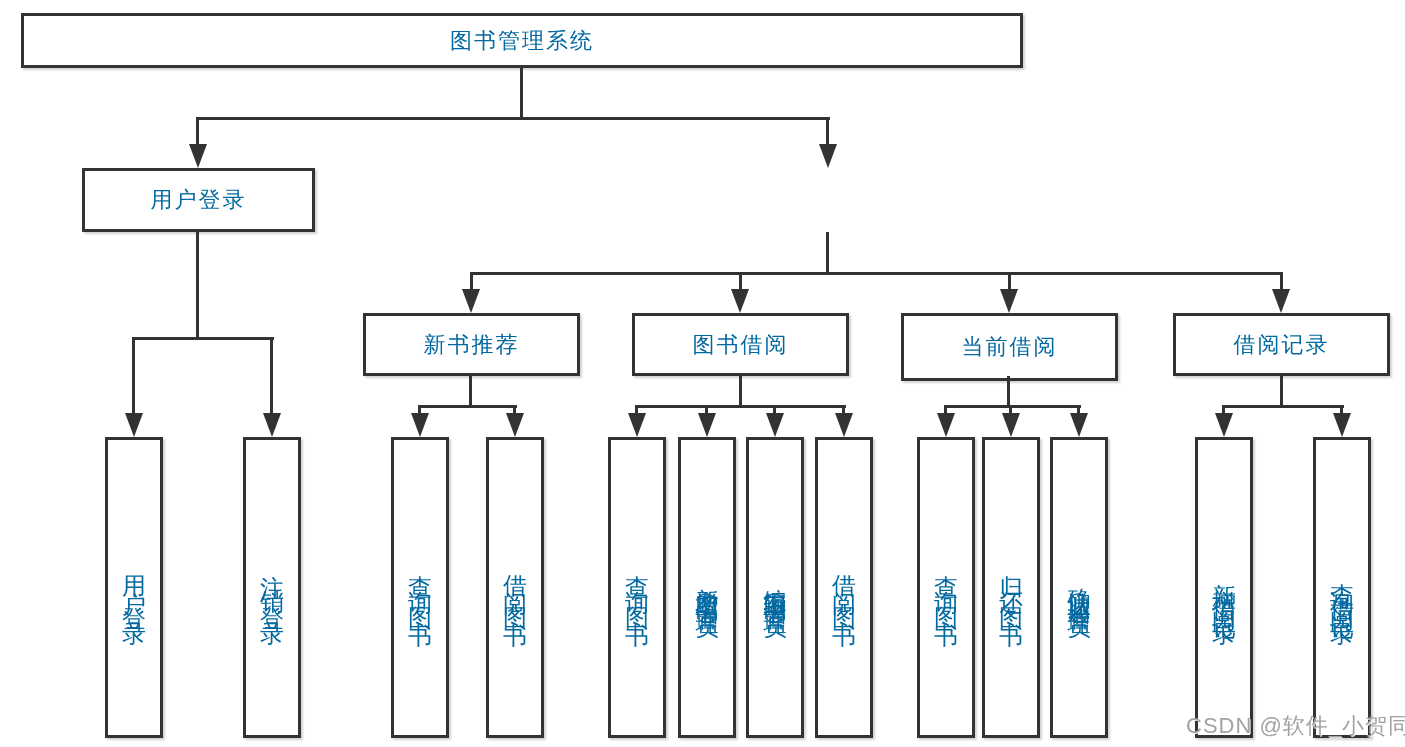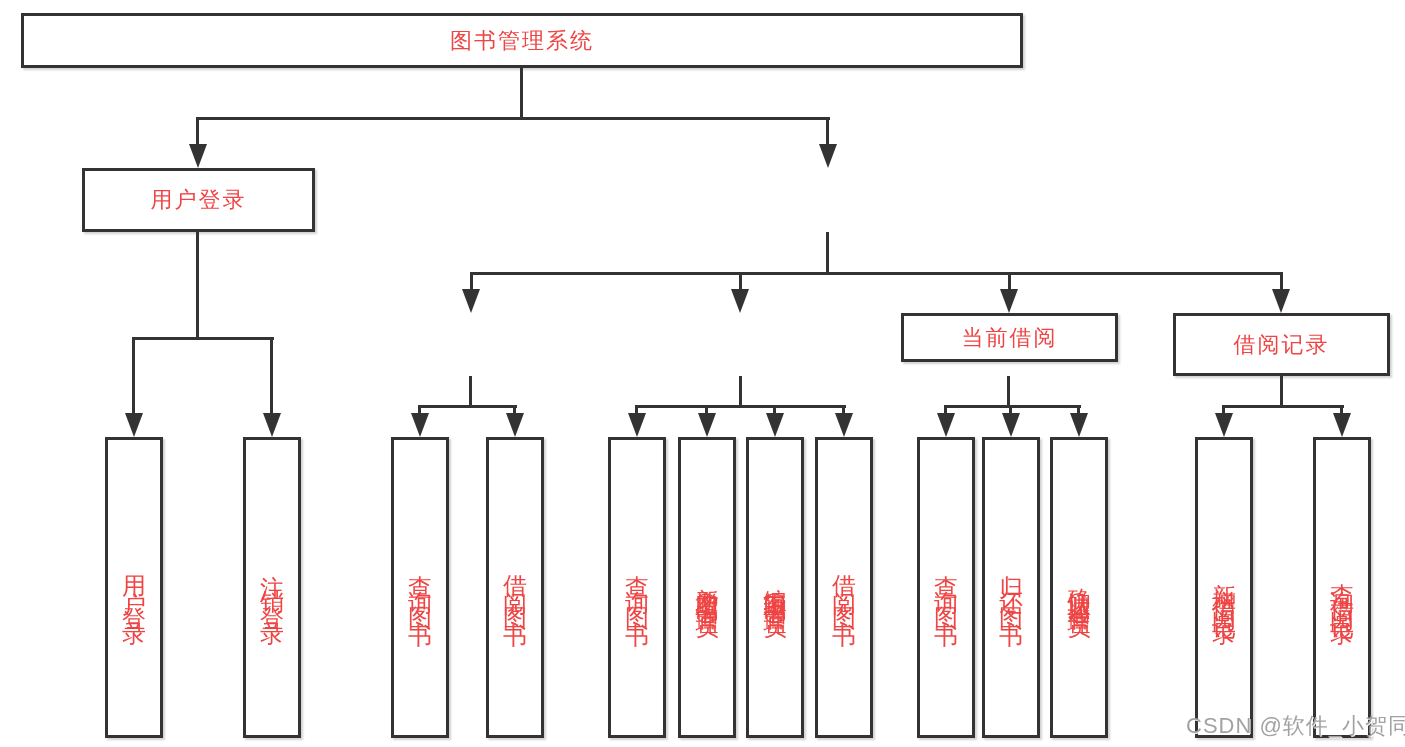--- a/index.html
+++ b/index.html
@@ -17,7 +17,7 @@
     box-sizing: border-box;
     background: #ffffff;
     border: 3px solid #333333;
-    color: #ef4444;
+    color: #0369a1;
     display: flex;
     align-items: center;
     justify-content: center;

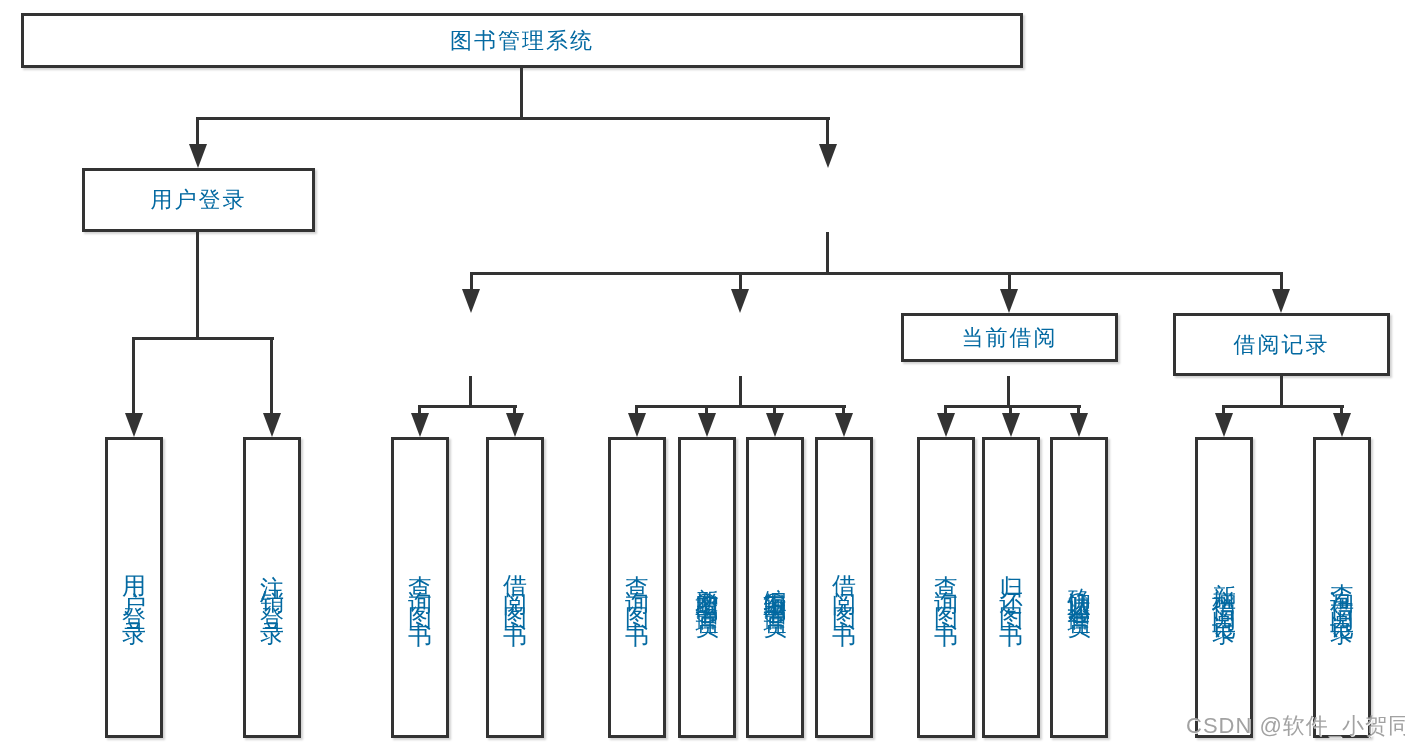--- a/index.html
+++ b/index.html
@@ -98,6 +98,9 @@
   <div class="vline" style="left:1280px; top:272px; height:20px;"></div>
   <div class="arrow" style="left:1272px; top:289px;"></div>
 
+  <div class="box hbox" style="left:363px; top:313px; width:217px; height:63px;">
+    <span>新书推荐</span>
+  </div>
   <div class="box hbox" style="left:901px; top:313px; width:217px; height:49px;">
     <span>当前借阅</span>
   </div>

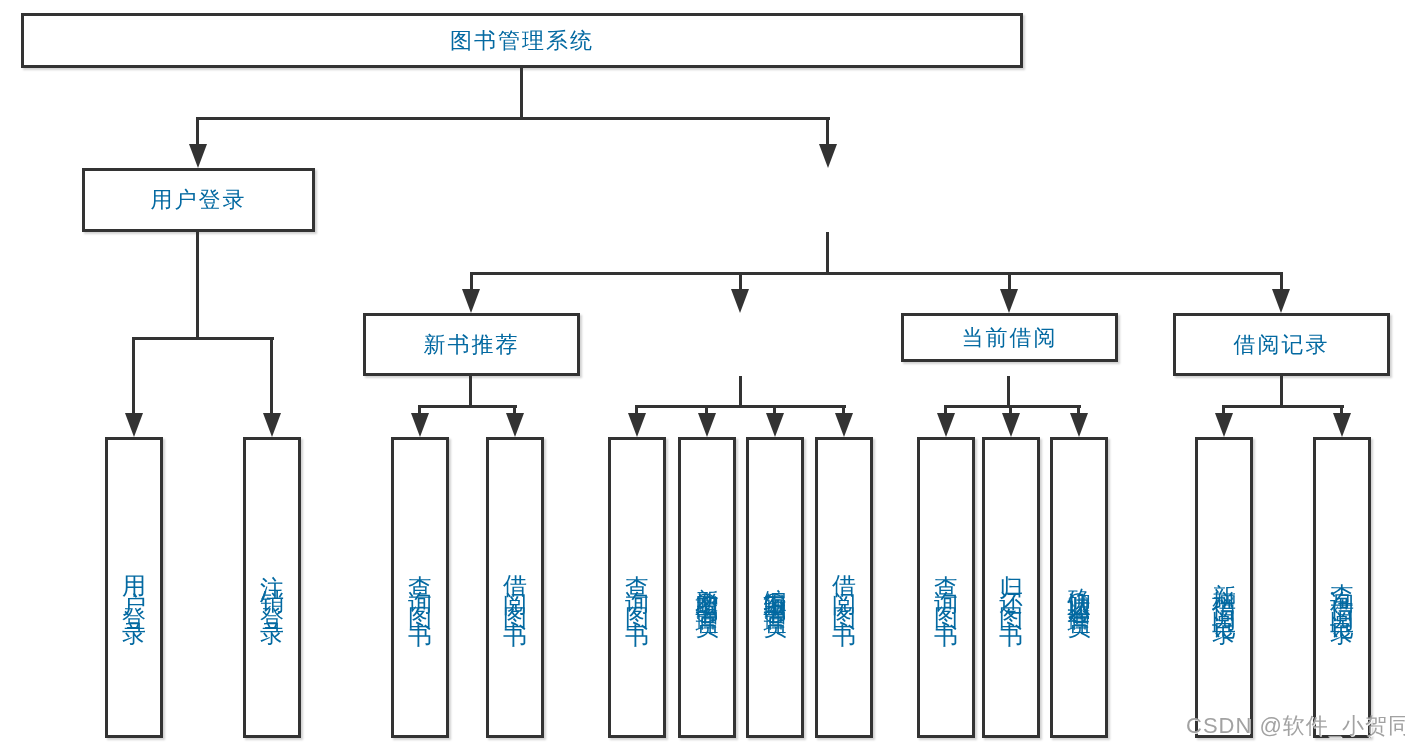--- a/index.html
+++ b/index.html
@@ -101,6 +101,9 @@
   <div class="box hbox" style="left:363px; top:313px; width:217px; height:63px;">
     <span>新书推荐</span>
   </div>
+  <div class="box hbox" style="left:632px; top:313px; width:217px; height:63px;">
+    <span>图书借阅</span>
+  </div>
   <div class="box hbox" style="left:901px; top:313px; width:217px; height:49px;">
     <span>当前借阅</span>
   </div>

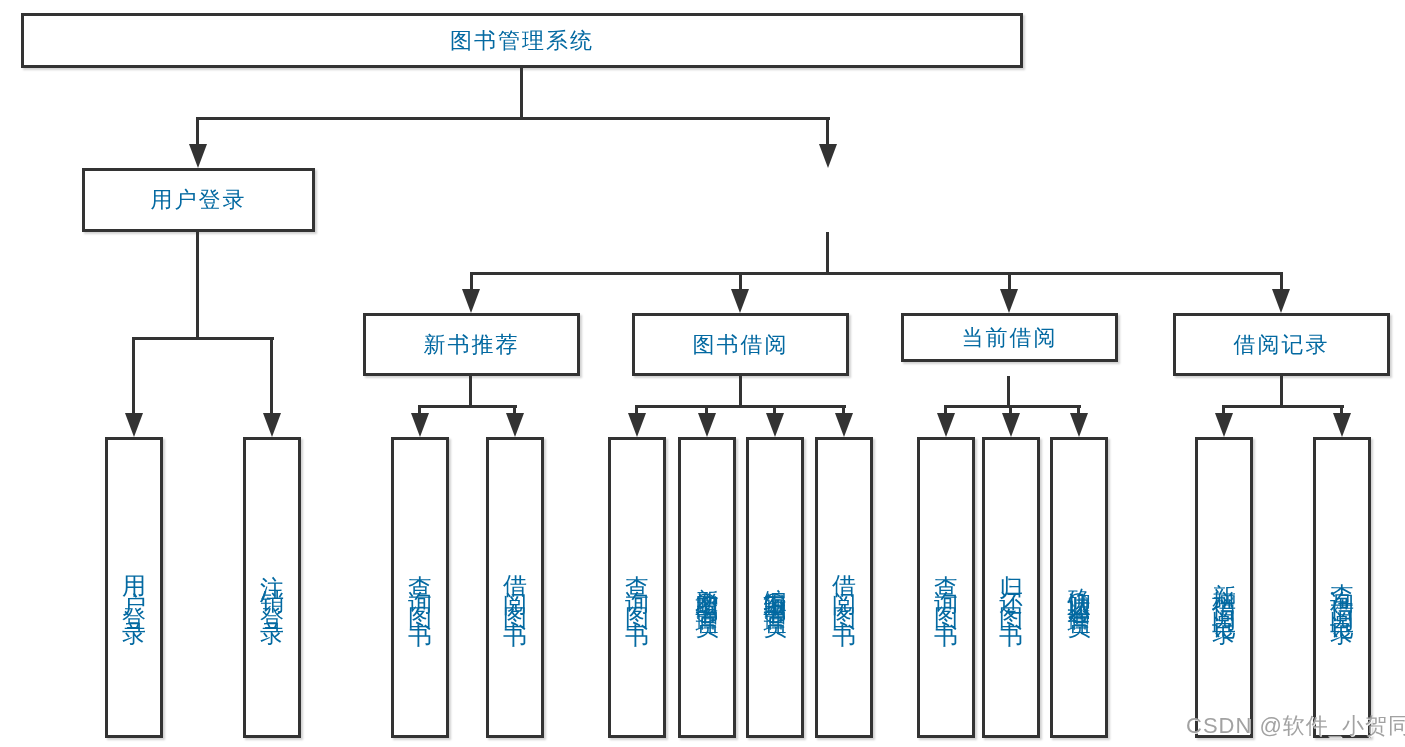--- a/index.html
+++ b/index.html
@@ -104,7 +104,7 @@
   <div class="box hbox" style="left:632px; top:313px; width:217px; height:63px;">
     <span>图书借阅</span>
   </div>
-  <div class="box hbox" style="left:901px; top:313px; width:217px; height:49px;">
+  <div class="box hbox" style="left:901px; top:313px; width:217px; height:68px;">
     <span>当前借阅</span>
   </div>
   <div class="box hbox" style="left:1173px; top:313px; width:217px; height:63px;">

